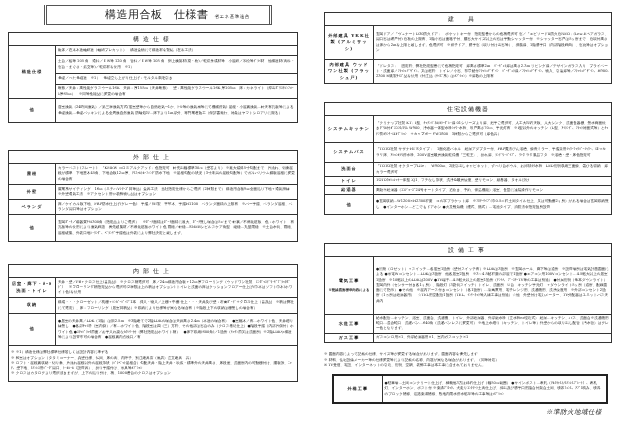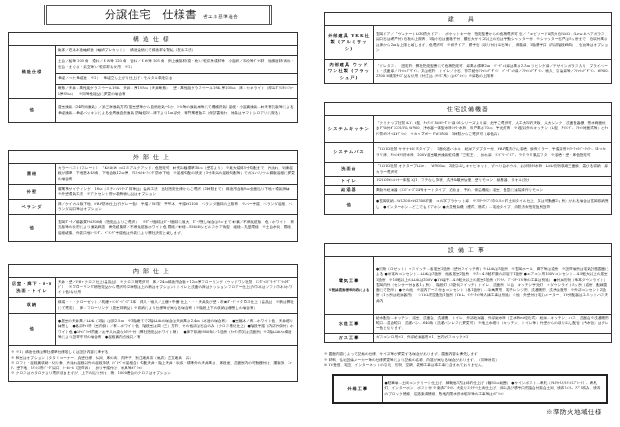--- a/index.html
+++ b/index.html
@@ -23,7 +23,7 @@
 
 <div class="abs title-scroll">
   <div class="title-main">
-    <span>分譲住宅　仕様書</span><span class="title-sub">省エネ基準適合</span>
+    <span>構造用合板　仕様書</span><span class="title-sub">省エネ基準適合</span>
   </div>
 </div>
 

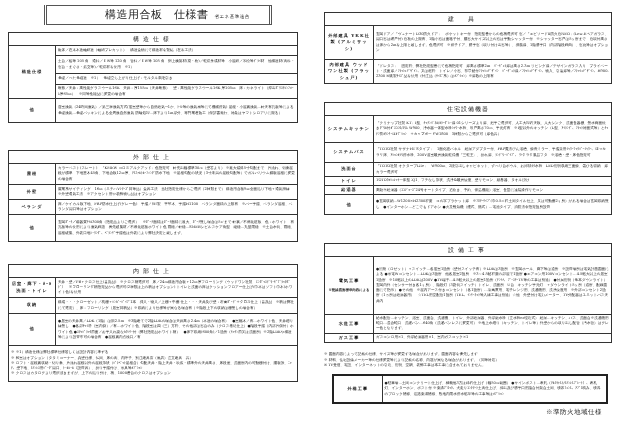--- a/index.html
+++ b/index.html
@@ -16,7 +16,7 @@
   table.spec td.lbl { text-align:center; font-size:4.2px; font-weight:bold; letter-spacing:1px; }
   table.spec td.val { text-align:left; }
   .note { position:absolute; font-size:3.6px; line-height:1.55; white-space:nowrap; }
-  .footer { position:absolute; right:18px; top:408px; font-size:6.5px; letter-spacing:0.5px; }
+  .footer { position:absolute; right:18px; top:408px; font-size:6.5px; letter-spacing:0.5px;font-style:italic; }
 </style>
 </head>
 <body>

